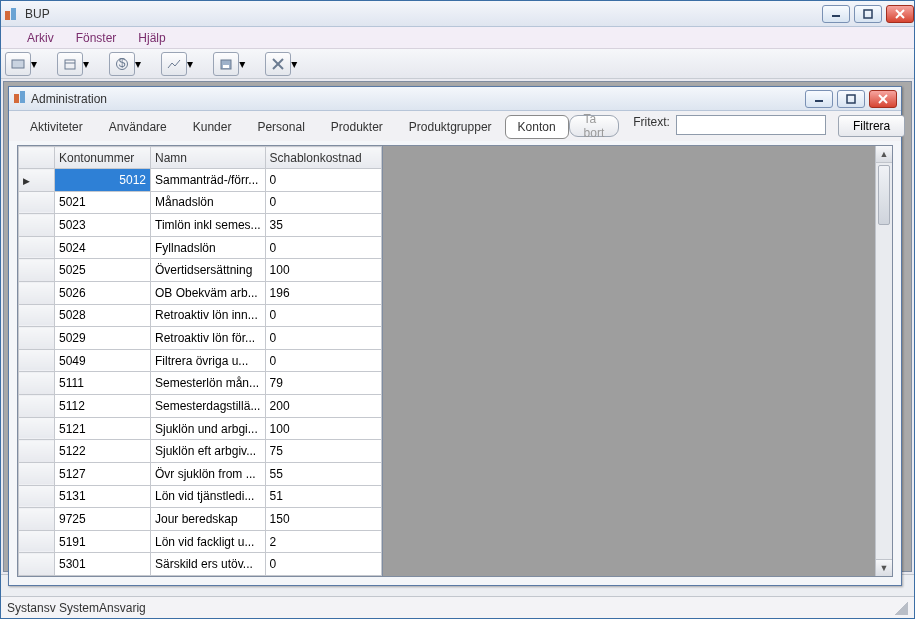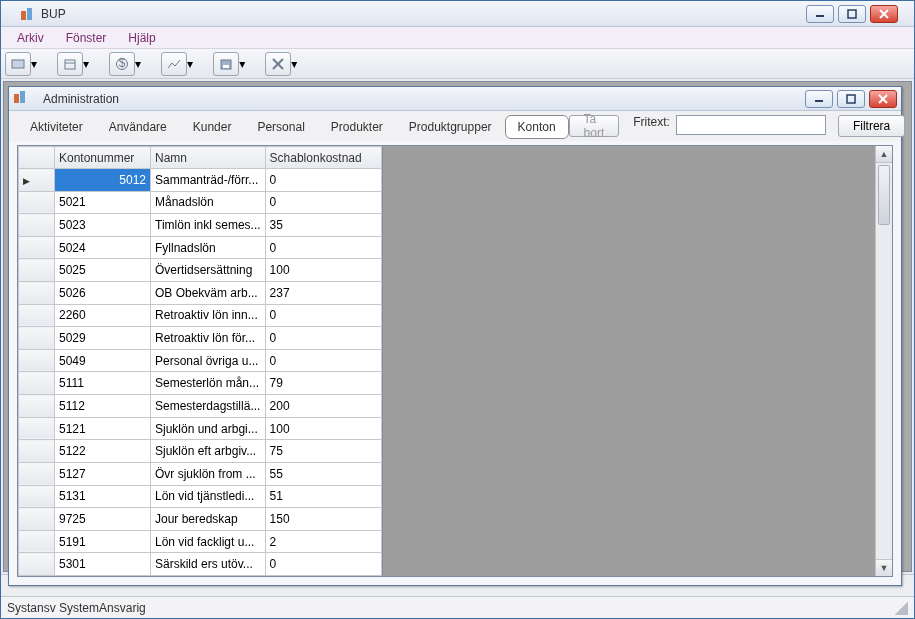--- a/index.html
+++ b/index.html
@@ -7,7 +7,7 @@
 
   
   .outer-window { width:915px; height:619px; border:1px solid #3b6ea5; display:flex; flex-direction:column; background:#eaeaf0; }
-  .titlebar { height:26px; background:linear-gradient(#f4f6fb,#dfe5f0); display:flex; align-items:center; padding:0 16px; border-bottom:1px solid #b7c5d8; }
+  .titlebar { height:26px; background:linear-gradient(#f4f6fb,#dfe5f0); display:flex; align-items:center; padding:0 0; border-bottom:1px solid #b7c5d8; }
   .titlebar .app-icon { width:16px; height:16px; margin:0 6px 0 2px; display:flex; align-items:center; justify-content:center; }
   .titlebar .title { color:#333; flex:0 0 auto; }
   .titlebar .spacer { flex:1; }

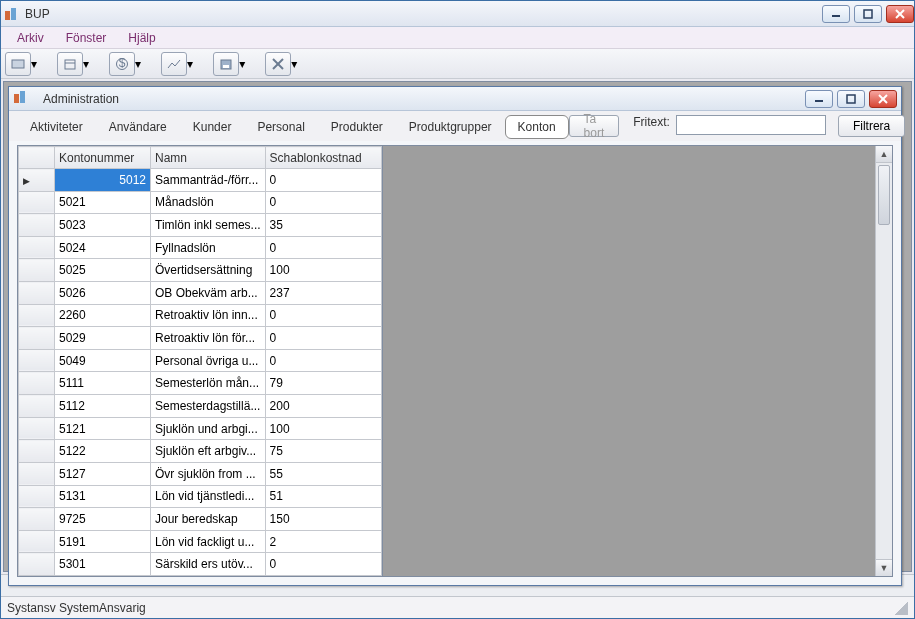--- a/index.html
+++ b/index.html
@@ -16,7 +16,7 @@
   .winbtn.close { background:linear-gradient(#f7a5a0,#d64532); border-color:#a32e1e; color:#fff; }
   .winbtn svg { display:block; }
 
-  .menubar { height:22px; background:#f3eef7; display:flex; align-items:center; padding:0 6px; gap:2px; border-bottom:1px solid #d7d2dd; }
+  .menubar { height:22px; background:#f3eef7; display:flex; align-items:center; padding:0 16px; gap:2px; border-bottom:1px solid #d7d2dd; }
   .menubar .menuitem { padding:2px 10px; color:#7a2d6d; cursor:default; }
 
   .toolbar { height:30px; background:linear-gradient(#f6f7fa,#e6e8ee); border-bottom:1px solid #c8ccd3; display:flex; align-items:center; padding:0 4px; gap:2px; }

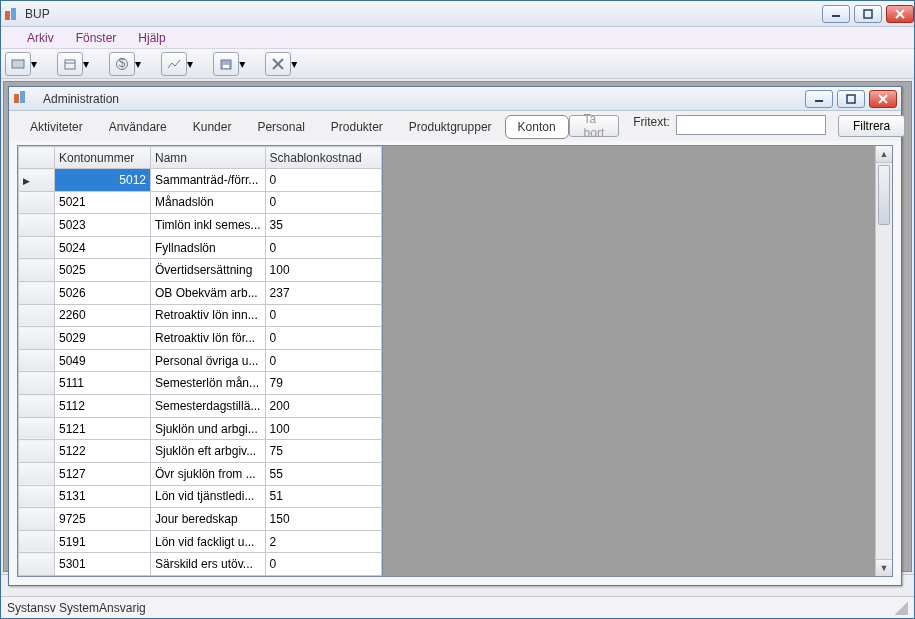--- a/index.html
+++ b/index.html
@@ -28,7 +28,7 @@
   
   .inner-window { position:absolute; left:4px; top:4px; width:894px; height:500px; border:1px solid #5a7aa5; background:#f4f6f9; box-shadow:1px 1px 2px rgba(0,0,0,.3); display:flex; flex-direction:column; }
   .inner-titlebar { height:24px; background:linear-gradient(#f4f7fb,#dde5f0); display:flex; align-items:center; padding:0 4px; border-bottom:1px solid #b7c5d8; }
-  .inner-titlebar .title { color:#333; margin-left:16px; }
+  .inner-titlebar .title { color:#333; margin-left:4px; }
   .inner-winbtns { margin-left:auto; display:flex; gap:4px; }
 
   .tabbar { height:30px; display:flex; align-items:flex-start; padding:4px 8px; gap:0; background:#f1f1f4; }

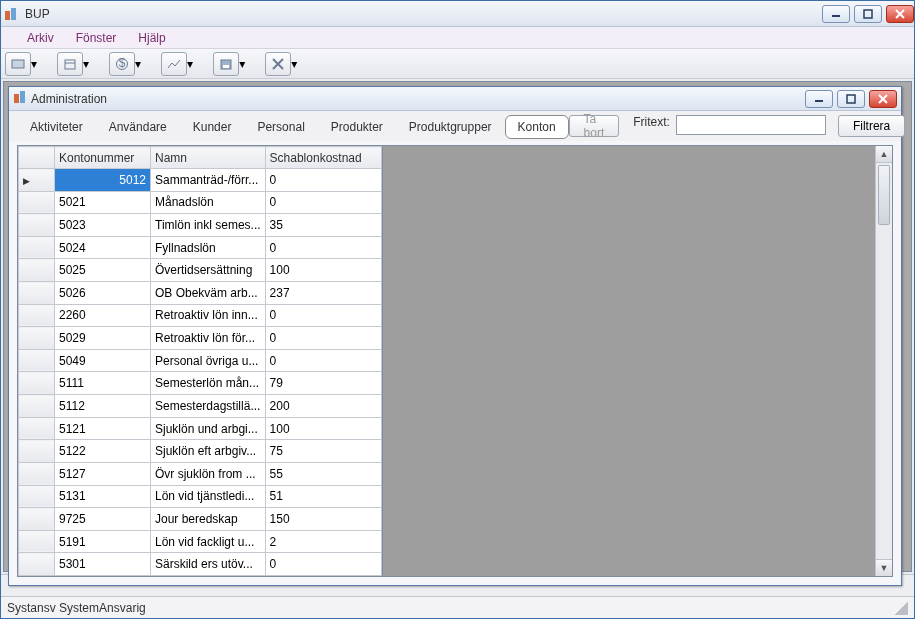--- a/index.html
+++ b/index.html
@@ -36,7 +36,7 @@
   .tab.active { border:1px solid #8a8a8a; background:#fff; border-radius:6px; }
   .tabbar .gap { width:18px; }
   .btn { height:22px; border:1px solid #9da6b3; background:linear-gradient(#fefefe,#e6e8ed); border-radius:3px; padding:0 14px; display:flex; align-items:center; cursor:default; }
-  .btn.disabled { color:#9a9a9a; }
+  .btn.disabled { color:#9a9a9a;border-radius:9px; }
   .fritext-label { margin-left:14px; margin-right:6px; color:#333; }
   .fritext-input { width:150px; height:20px; border:1px solid #8f9bab; padding:0 4px; background:#fff; }
   .filter-btn { margin-left:12px; width:72px; justify-content:center; }

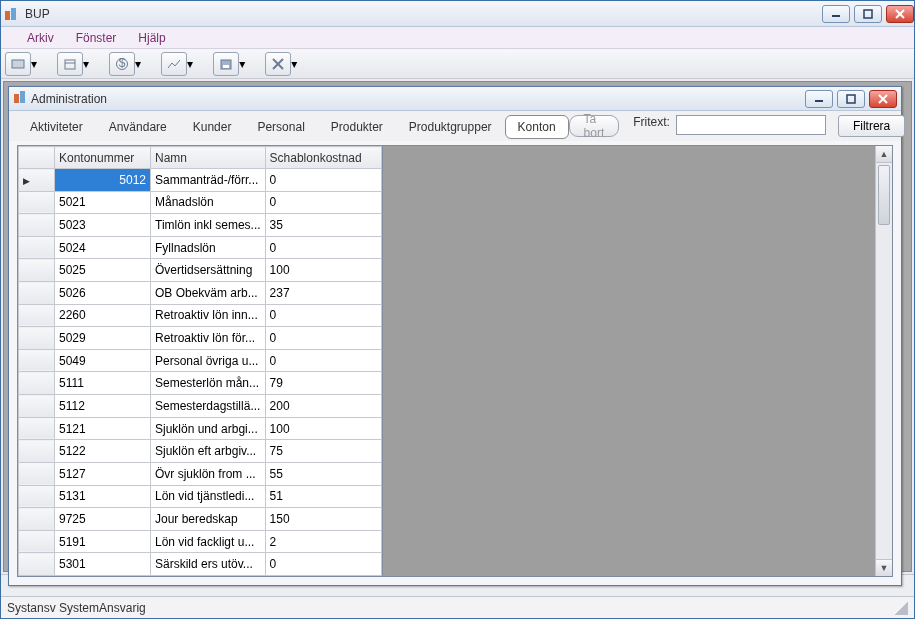--- a/index.html
+++ b/index.html
@@ -253,7 +253,7 @@
                   <td class="rowhdr"></td>
                   <td class="col-k">5026</td>
                   <td class="col-n">OB Obekväm arb...</td>
-                  <td class="col-s">237</td>
+                  <td class="col-s">196</td>
                 </tr>
                 <tr>
                   <td class="rowhdr"></td>

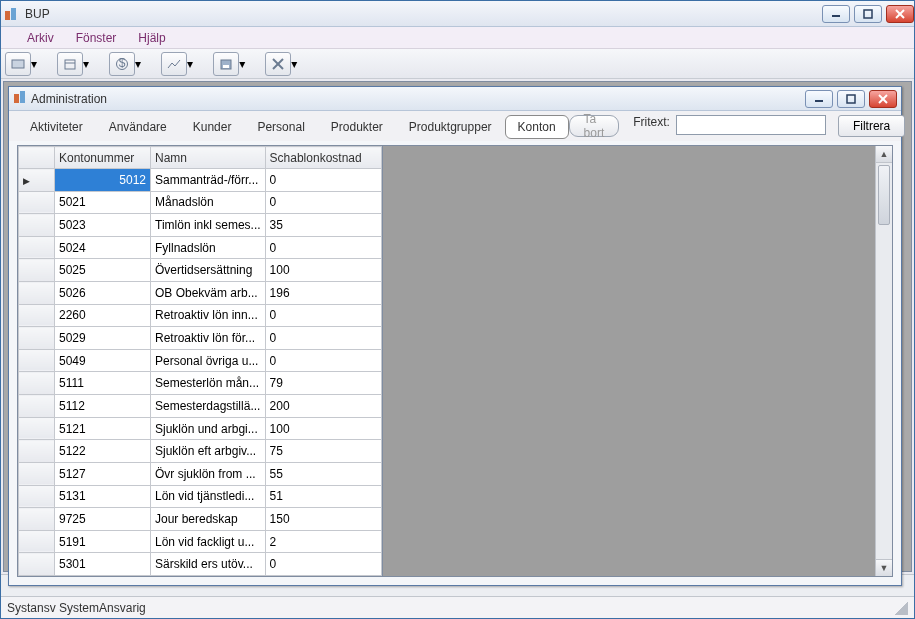--- a/index.html
+++ b/index.html
@@ -257,7 +257,7 @@
                 </tr>
                 <tr>
                   <td class="rowhdr"></td>
-                  <td class="col-k">2260</td>
+                  <td class="col-k">5028</td>
                   <td class="col-n">Retroaktiv lön inn...</td>
                   <td class="col-s">0</td>
                 </tr>

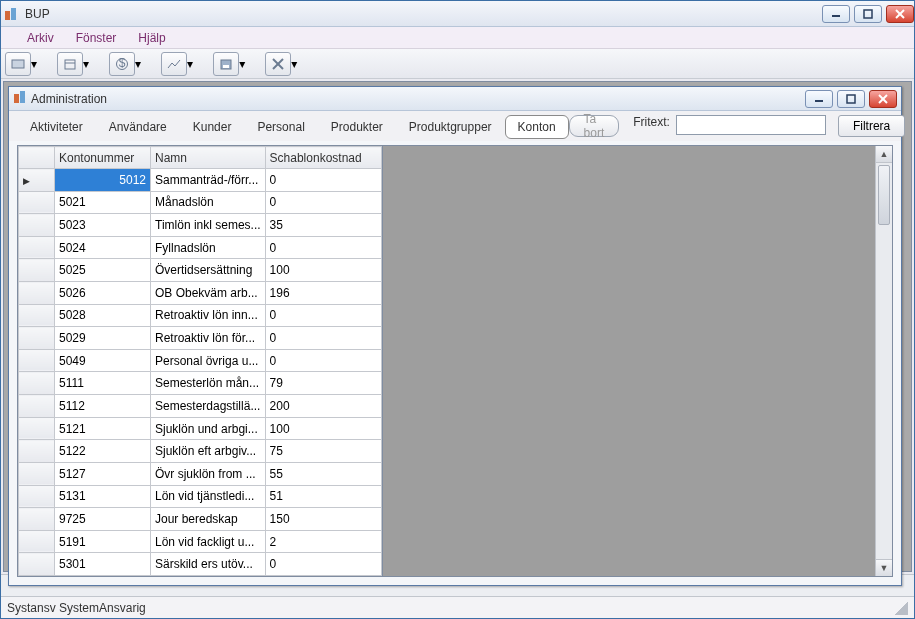--- a/index.html
+++ b/index.html
@@ -270,7 +270,7 @@
                 <tr>
                   <td class="rowhdr"></td>
                   <td class="col-k">5049</td>
-                  <td class="col-n">Personal övriga u...</td>
+                  <td class="col-n">Filtrera övriga u...</td>
                   <td class="col-s">0</td>
                 </tr>
                 <tr>

